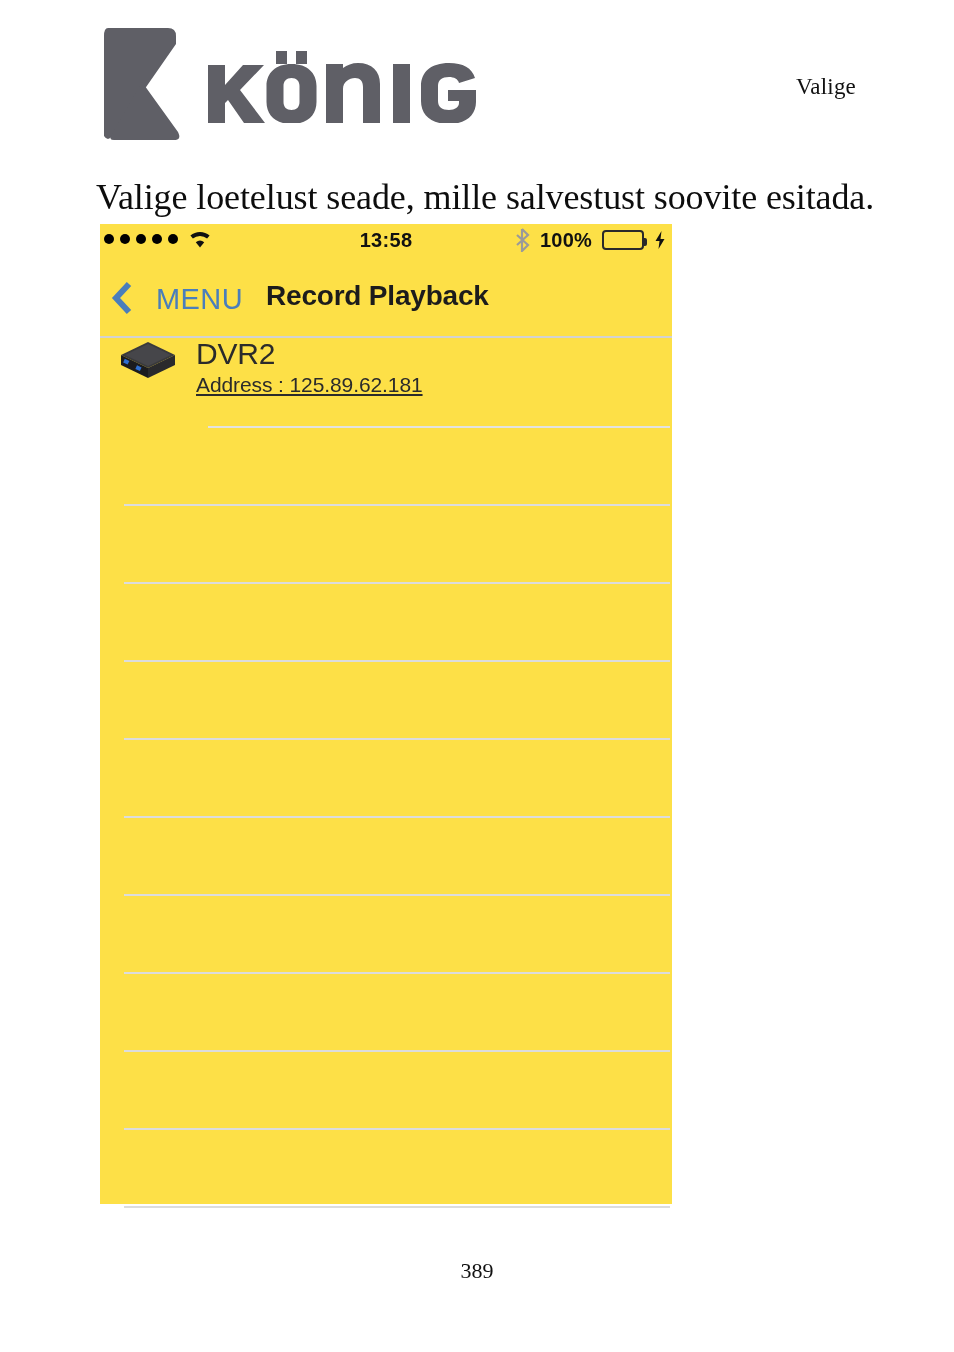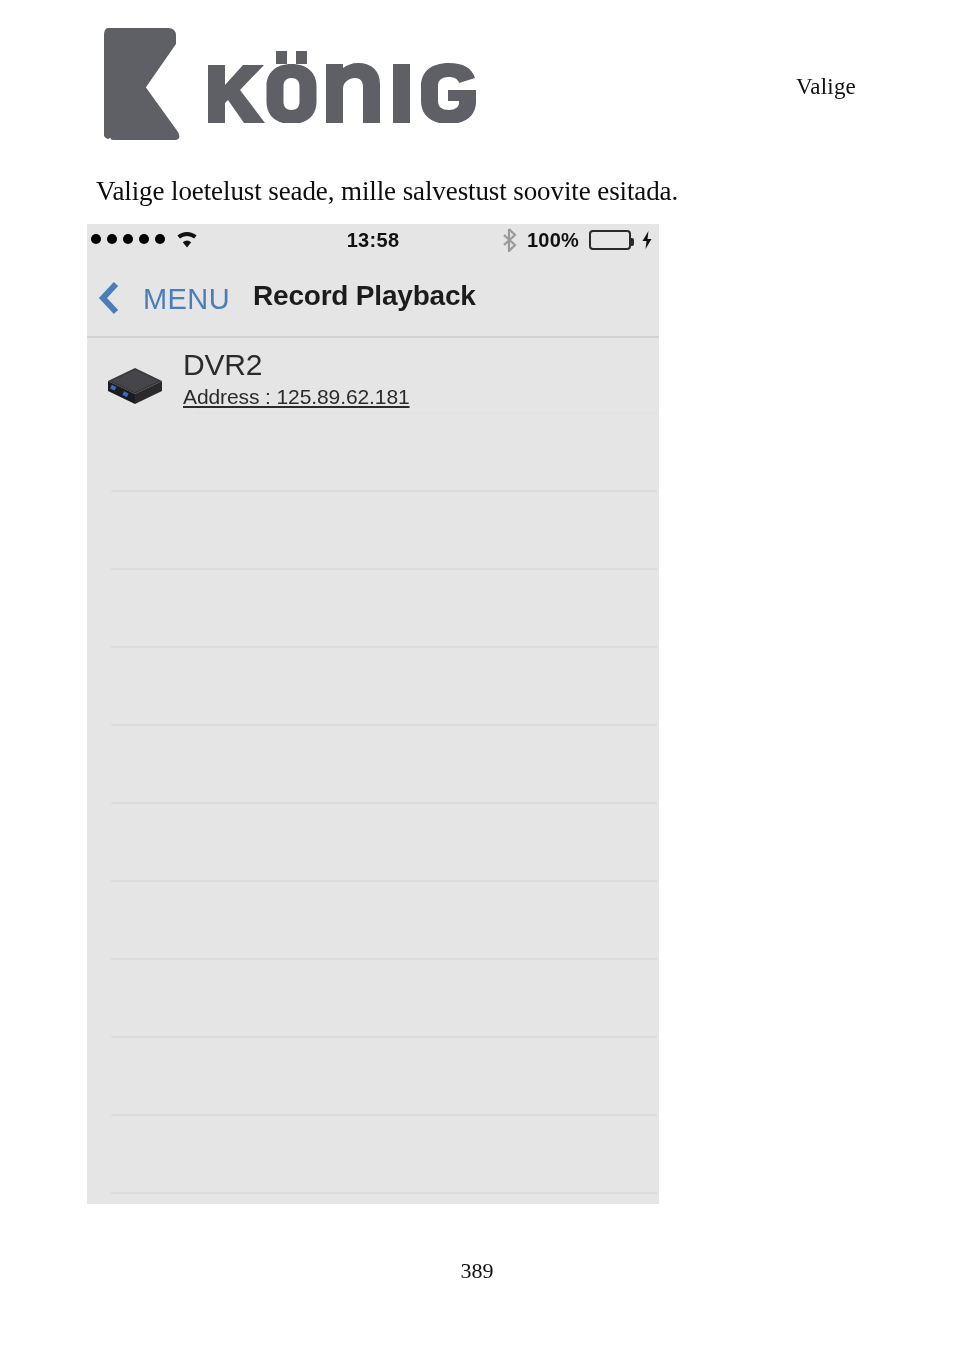--- a/index.html
+++ b/index.html
@@ -51,7 +51,7 @@
     left: 96px;
     top: 176px;
     font-family: "Liberation Serif", serif;
-    font-size: 27px;
+    font-size: 36px;
     color: #0d0d0d;
     letter-spacing: -0.1px;
     white-space: nowrap;

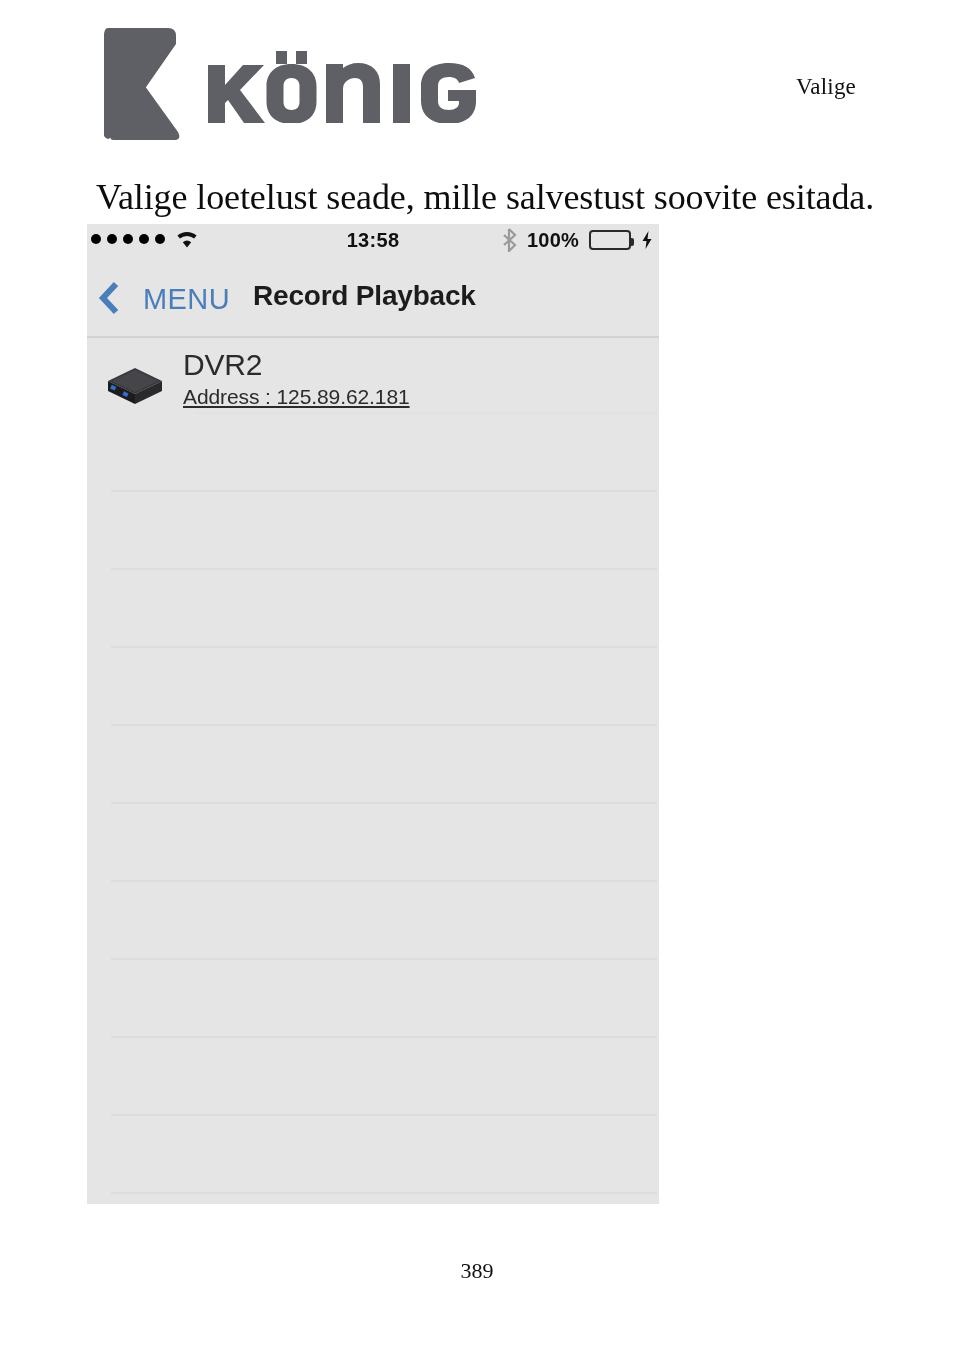--- a/index.html
+++ b/index.html
@@ -71,11 +71,11 @@
   
   #phone-screenshot {
     position: absolute;
-    left: 87px;
+    left: 100px;
     top: 224px;
     width: 572px;
     height: 980px;
-    background: #e5e5e5;
+    background: #fde047;
     font-family: "Liberation Sans", sans-serif;
   }
 

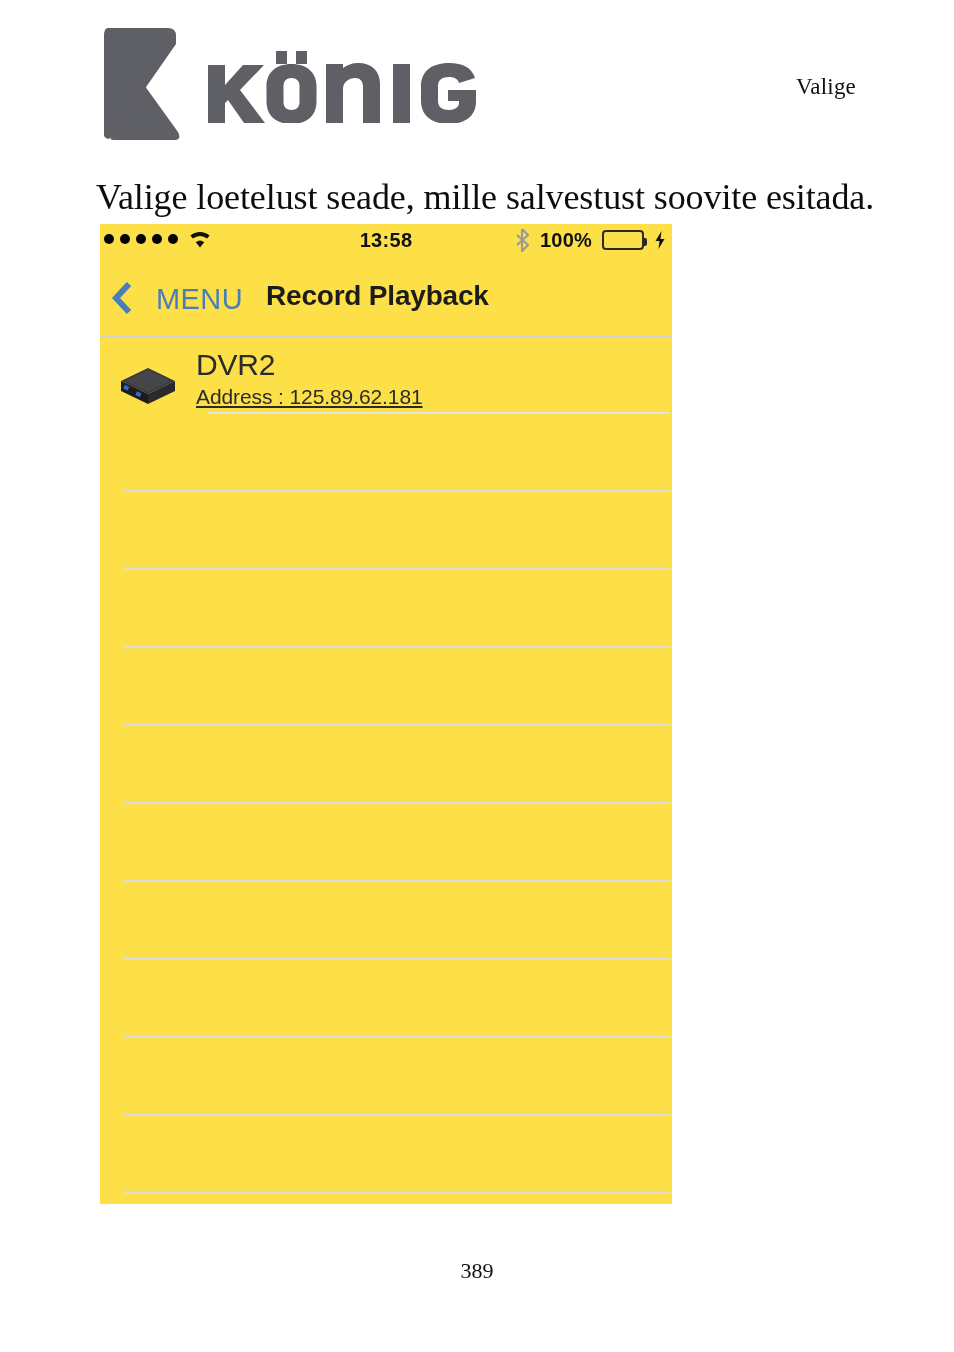--- a/index.html
+++ b/index.html
@@ -196,9 +196,9 @@
   }
   .device-row {
     position: relative;
-    height: 76px;
-    display: flex;
-    align-items: flex-end;
+    height: 90px;
+    display: flex;
+    align-items: flex-start;
     cursor: pointer;
   }
   .device-icon-wrap {

